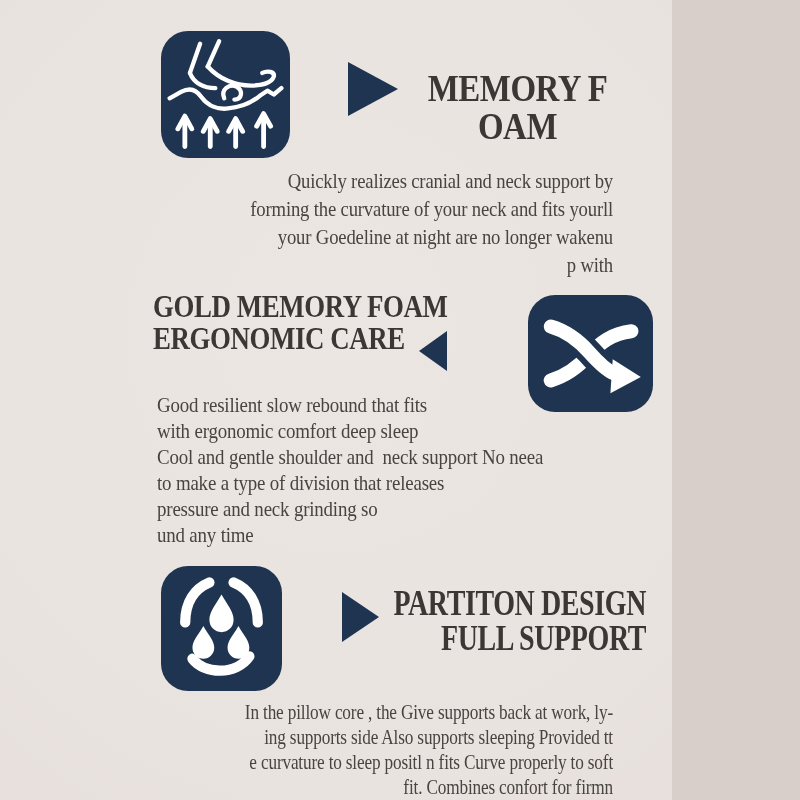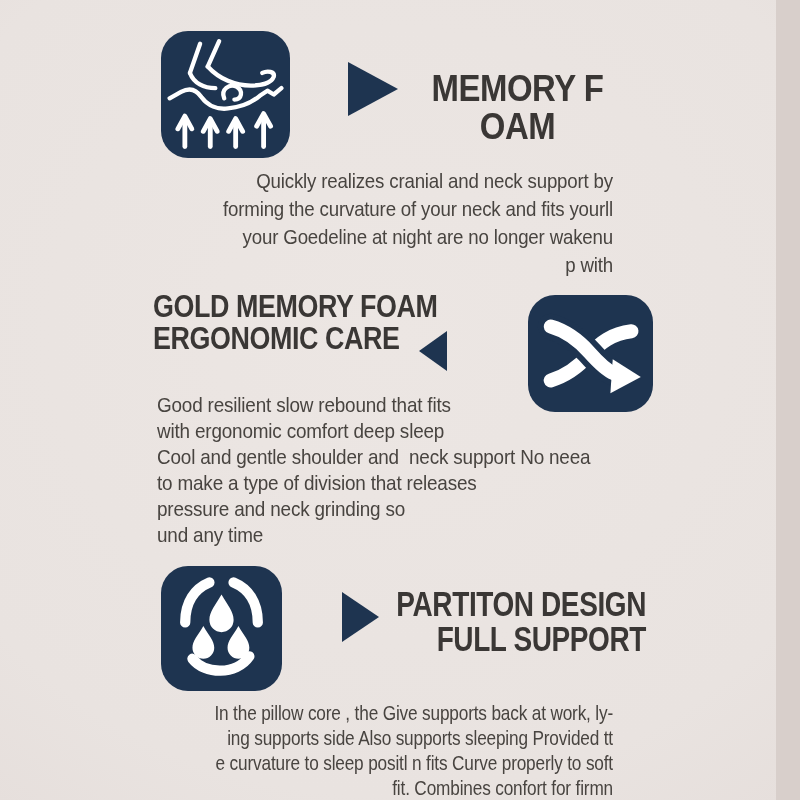--- a/index.html
+++ b/index.html
@@ -4,9 +4,9 @@
 <style>
   html,body { margin:0; padding:0; background:#d8cfcb; }
   .canvas {
-    position:relative; width:776px; height:800px; overflow:hidden;
+    position:relative; width:672px; height:800px; overflow:hidden;
     background: radial-gradient(130% 115% at 50% 42%, #ece6e3 0%, #e9e3e0 50%, #e3dbd8 78%, #d7cdc9 100%);
-    font-family:Liberation Sans, sans-serif;
+    font-family:Liberation Serif, serif;
   }
   .tile { position:absolute; background:#1e3450; border-radius:27px; }
   .tile svg { display:block; width:100%; height:100%; }

